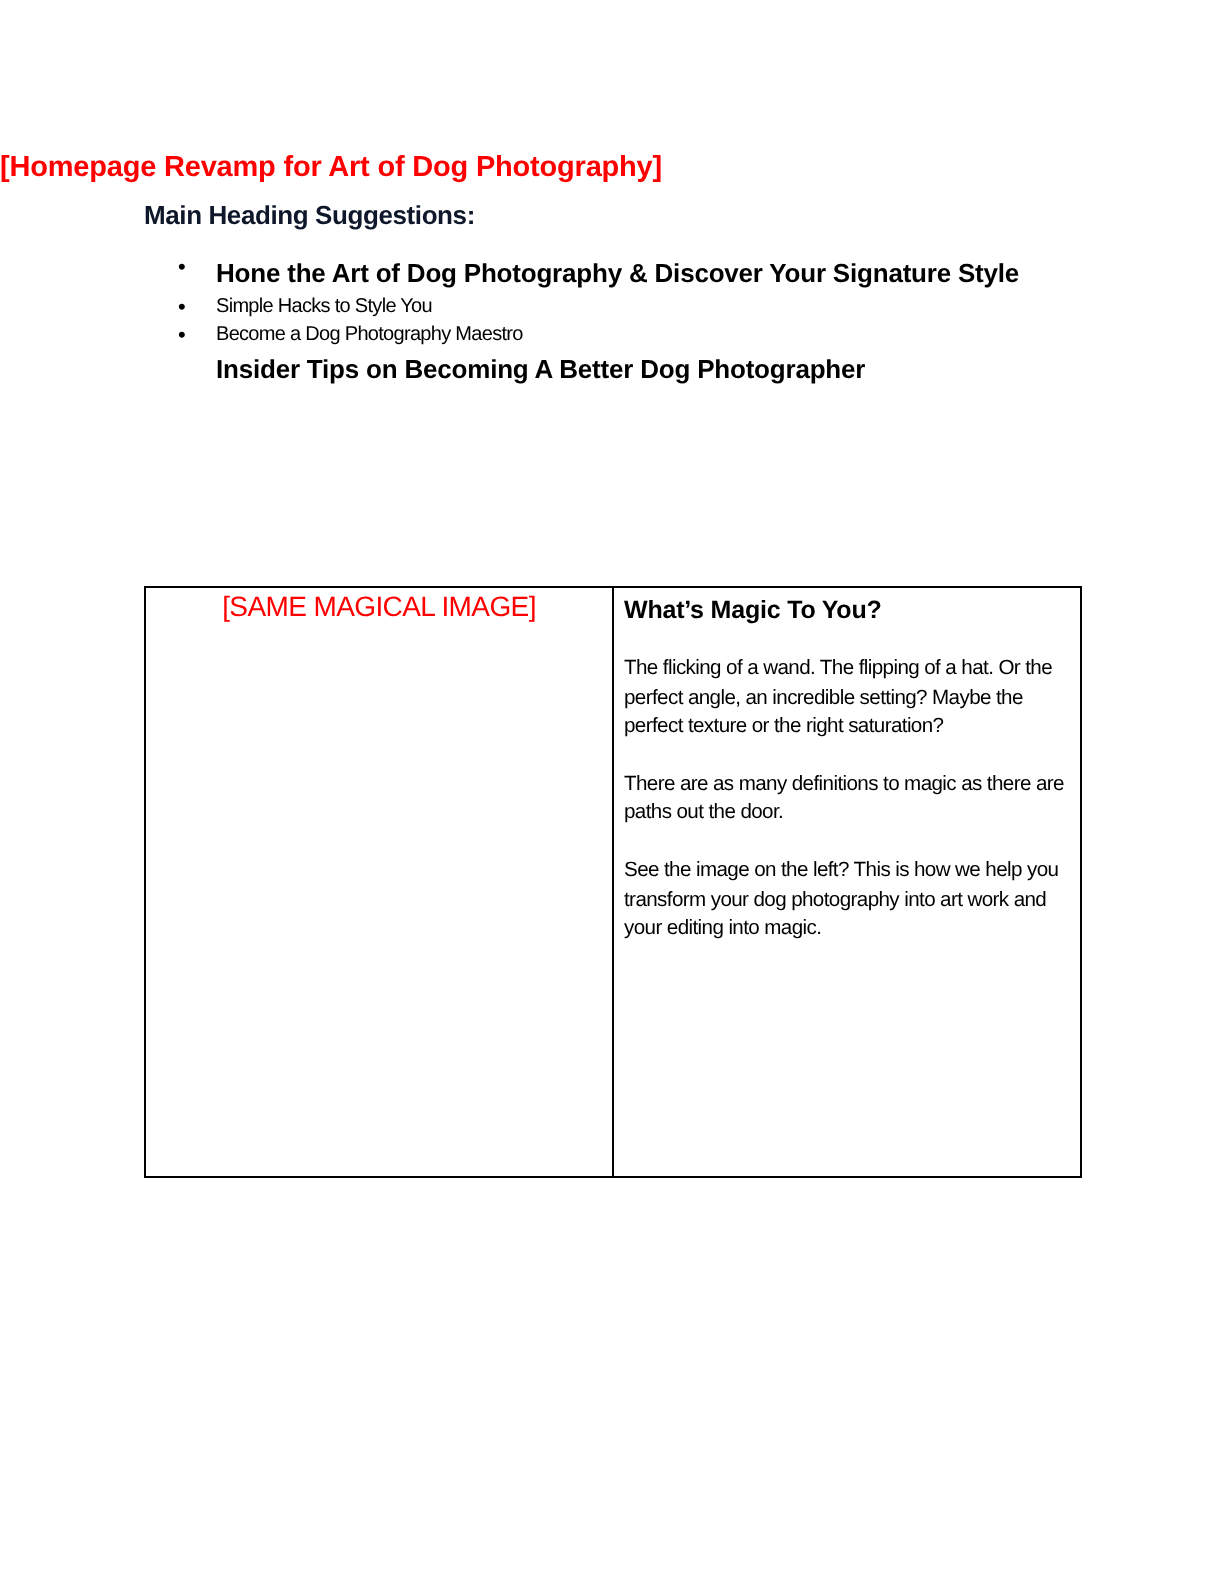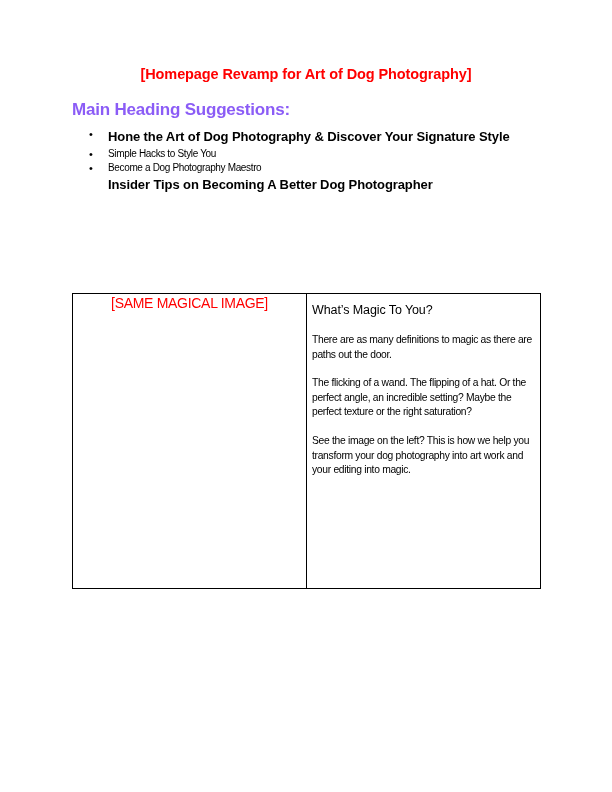--- a/index.html
+++ b/index.html
@@ -5,7 +5,7 @@
     html, body { margin: 0; padding: 0; background: #ffffff; }
     body { width: 612px; height: 792px; position: relative; overflow: hidden;
            font-family: "Liberation Sans", sans-serif; color: #000; }
-    .doc-title { position: absolute; left: 0; width: 612px; top: 66px; text-align: center;
+    .doc-title { position: absolute; left: 0; width: 612px; top: 76px; text-align: left;
                  color: #ff0000; font-weight: bold; font-size: 14.5px; letter-spacing: -0.1px; }
     .section-heading { position: absolute; left: 72px; top: 100px; color: #8b5cf6;
                        font-weight: bold; font-size: 17px; letter-spacing: -0.2px; text-align: right; }

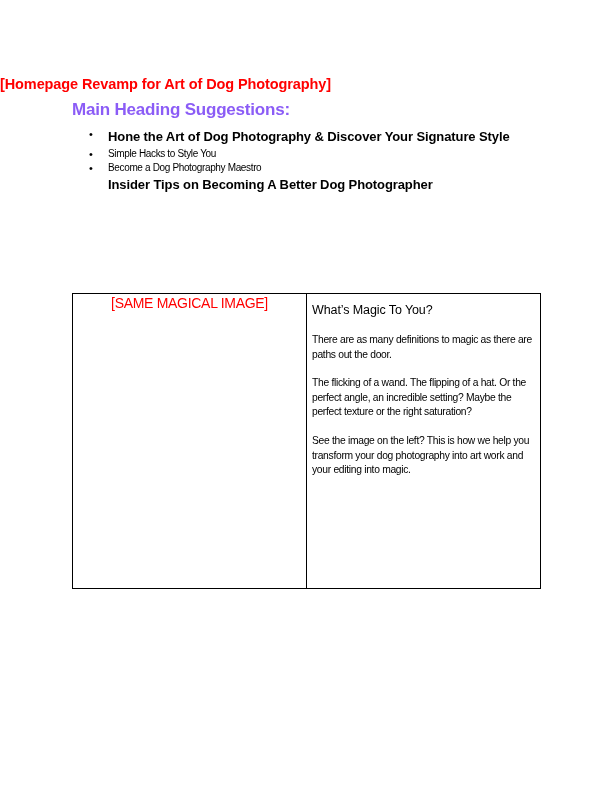--- a/index.html
+++ b/index.html
@@ -7,8 +7,8 @@
            font-family: "Liberation Sans", sans-serif; color: #000; }
     .doc-title { position: absolute; left: 0; width: 612px; top: 76px; text-align: left;
                  color: #ff0000; font-weight: bold; font-size: 14.5px; letter-spacing: -0.1px; }
-    .section-heading { position: absolute; left: 72px; top: 100px; color: #8b5cf6;
-                       font-weight: bold; font-size: 17px; letter-spacing: -0.2px; text-align: right; }
+    .section-heading { position: absolute; left: 72px; top: 100px; color: #0f172a;
+                       font-weight: bold; font-size: 13px; letter-spacing: -0.2px; text-align: right; }
     .suggestion-list { position: absolute; left: 0; top: 127px; width: 612px; margin: 0; padding: 0; list-style: none; }
     .suggestion { position: relative; padding-left: 108px; }
     .bullet { position: absolute; left: 89px; top: 1px; font-size: 11px; }

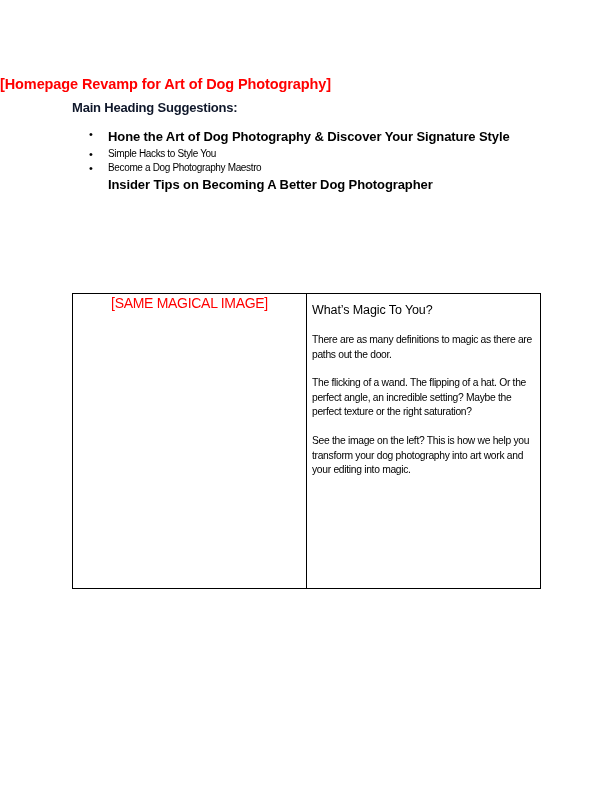--- a/index.html
+++ b/index.html
@@ -20,7 +20,7 @@
     .image-placeholder { position: absolute; left: 0; top: 1px; width: 233px; text-align: center;
                          color: #ff0000; font-size: 14px; letter-spacing: -0.3px; }
     .right-cell { position: absolute; left: 239px; top: 0; width: 225px; }
-    .cell-heading { font-weight: normal; font-size: 12.5px; margin-top: 8px; line-height: 17px; letter-spacing: -0.1px; }
+    .cell-heading { font-weight: bold; font-size: 12.5px; margin-top: 3px; line-height: 17px; letter-spacing: -0.1px; }
     .cell-para { font-size: 10.3px; line-height: 14.6px; margin: 14px 0 0 0; letter-spacing: -0.3px; }
     .cell-para.first { margin-top: 14px; }
   </style>

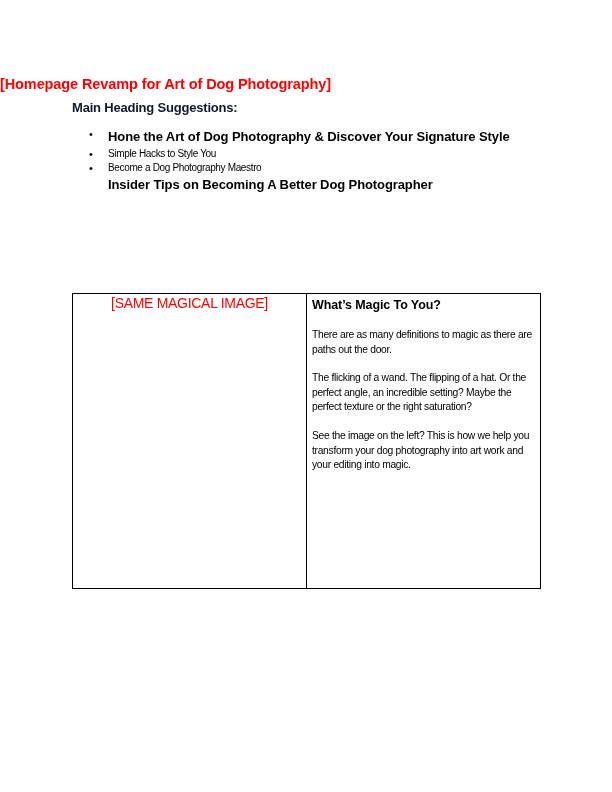--- a/index.html
+++ b/index.html
@@ -52,8 +52,8 @@
   <div class="image-placeholder">[SAME MAGICAL IMAGE]</div>
   <div class="right-cell">
     <div class="cell-heading">What’s Magic To You?</div>
+    <p class="cell-para first">The flicking of a wand. The flipping of a hat. Or the perfect angle, an incredible setting? Maybe the perfect texture or the right saturation?</p>
     <p class="cell-para">There are as many definitions to magic as there are paths out the door.</p>
-    <p class="cell-para first">The flicking of a wand. The flipping of a hat. Or the perfect angle, an incredible setting? Maybe the perfect texture or the right saturation?</p>
     <p class="cell-para">See the image on the left? This is how we help you transform your dog photography into art work and your editing into magic.</p>
   </div>
 </div>

